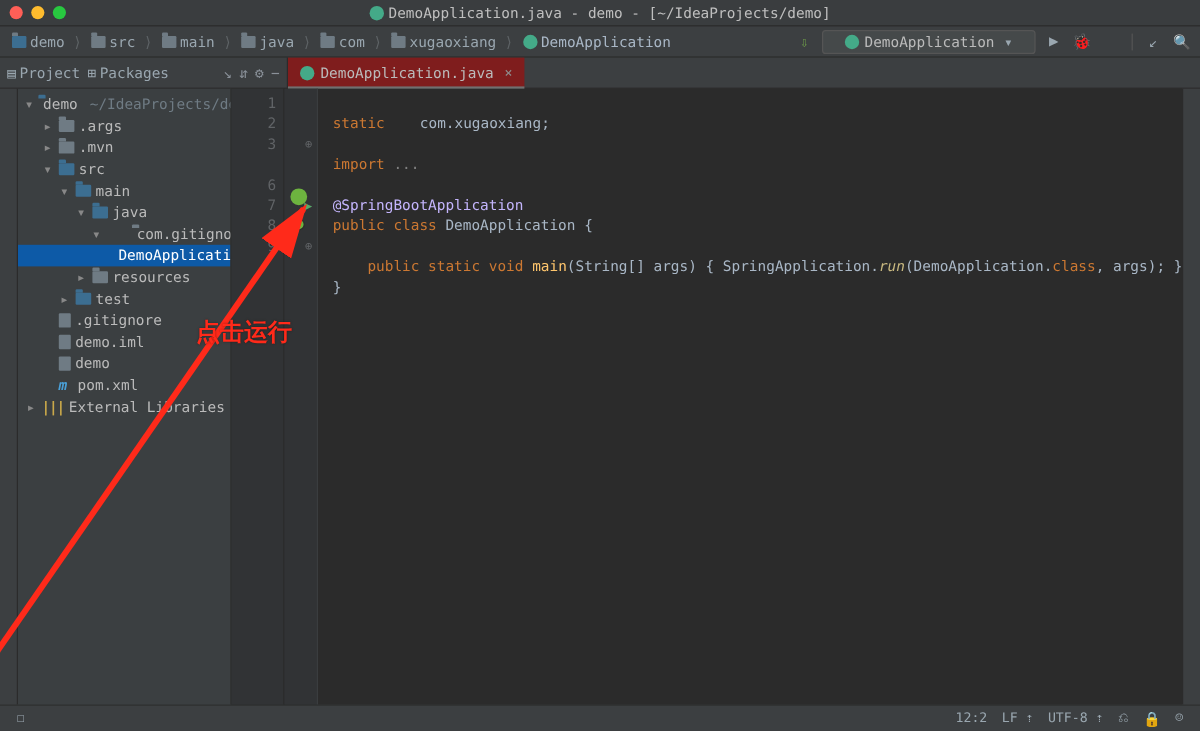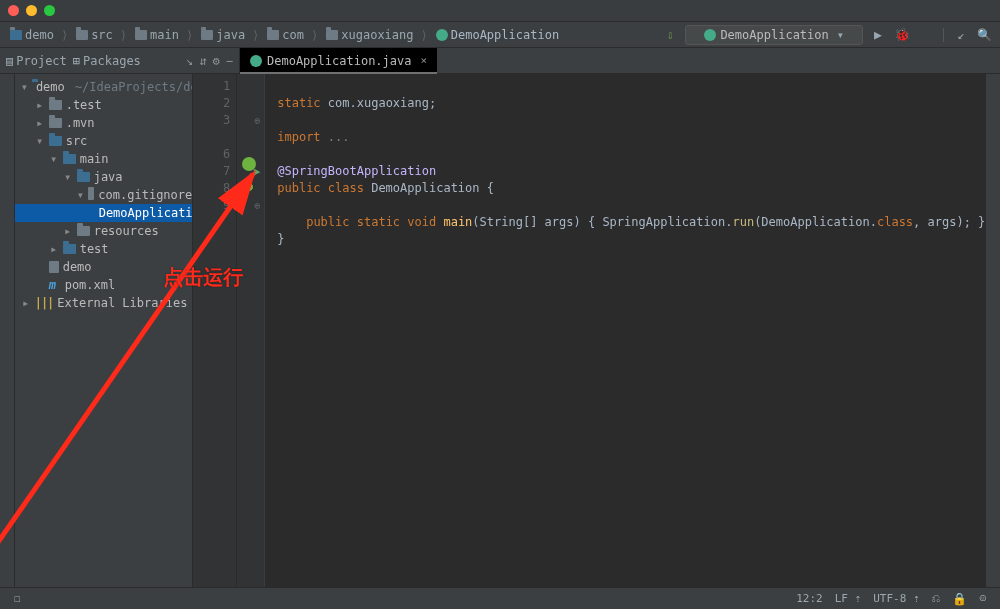--- a/index.html
+++ b/index.html
@@ -88,6 +88,10 @@
     <div class="tl yel"></div>
     <div class="tl grn"></div>
   </div>
+  <div class="title-center">
+    <span class="ico-c"></span>
+    <span>DemoApplication.java - demo - [~/IdeaProjects/demo]</span>
+  </div>
 </div>
 
 <div class="navbar">

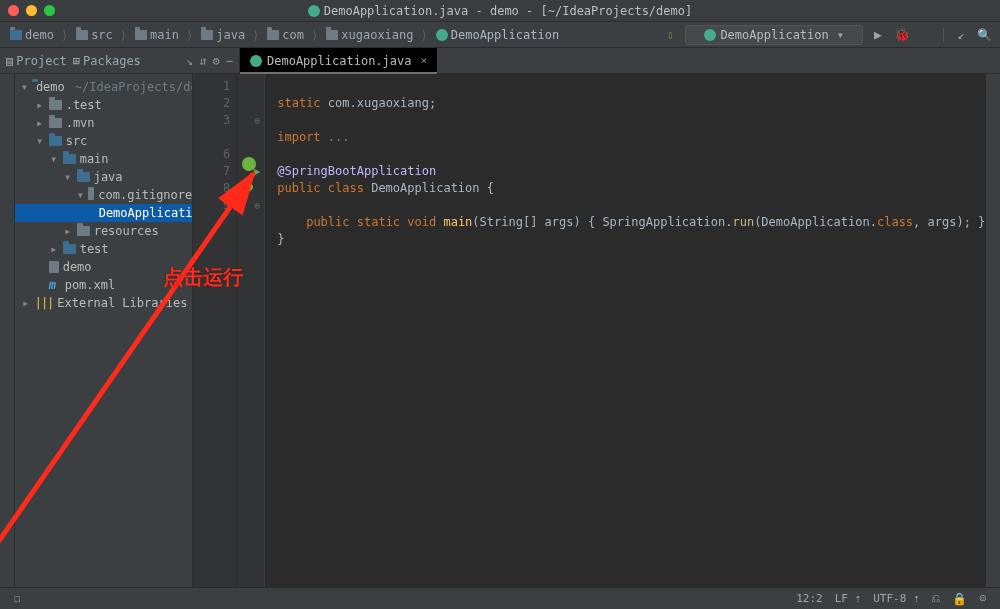--- a/index.html
+++ b/index.html
@@ -32,7 +32,7 @@
   .toolrow-left .grow { flex:1; }
   .toolrow-left .mini { font-size:12px; }
   .toolrow-right { flex:1; display:flex; align-items:stretch; height:100%; }
-  .edtab { display:flex; align-items:center; gap:5px; padding:0 10px; background:#000000; color:#bbbbbb; position:relative; }
+  .edtab { display:flex; align-items:center; gap:5px; padding:0 10px; background:#7f1d1d; color:#bbbbbb; position:relative; }
   .edtab .cico { width:12px;height:12px;border-radius:50%;background:#4a8;display:inline-block; }
   .edtab .x { color:#8e8e8e; margin-left:4px; font-size:11px; }
   .edtab::after { content:""; position:absolute; left:0; right:0; bottom:-1px; height:2px; background:#707070; }

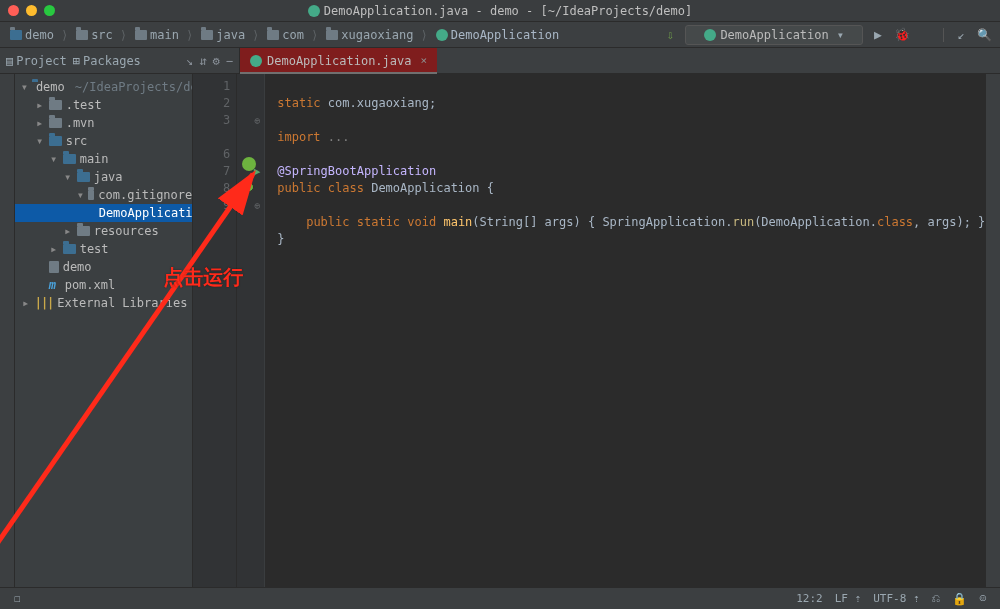--- a/index.html
+++ b/index.html
@@ -188,7 +188,7 @@
         <div class="node" style="padding-left: 20px;">
           <span class="ar">▸</span>
           <span class="ico-folder"></span>
-          <span class="nm">.test</span>
+          <span class="nm">.args</span>
         </div>
         <div class="node" style="padding-left: 20px;">
           <span class="ar">▸</span>

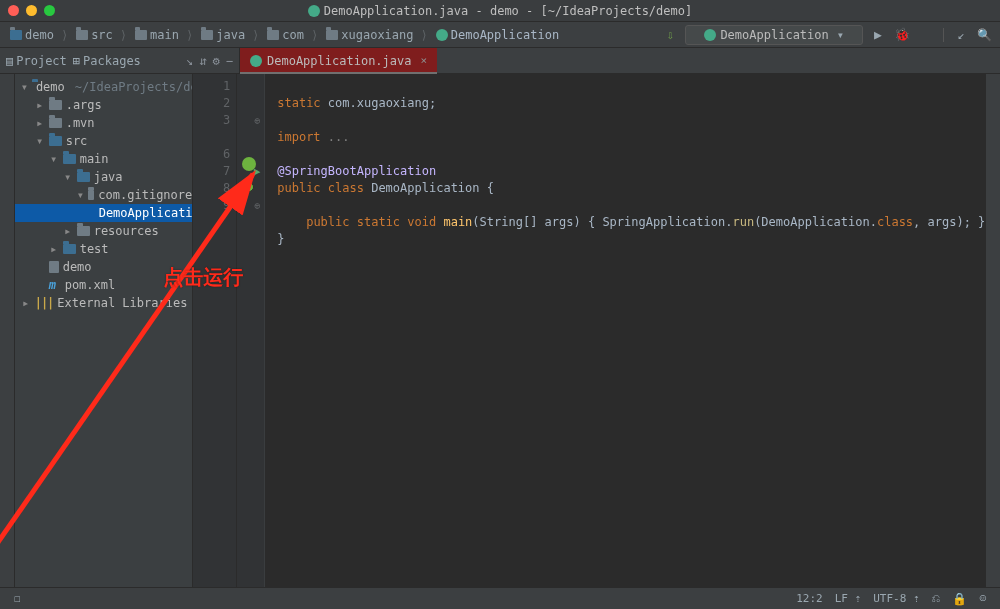--- a/index.html
+++ b/index.html
@@ -66,7 +66,7 @@
   .gutter-ico .spring-ico { width:14px;height:14px;border-radius:50%;background:#6db33f;display:inline-block;position:absolute;left:5px;top:calc(4px + 5*17px - 6px); }
   .gutter-ico .spring-ico2 { width:10px;height:10px;border-radius:50%;background:#6db33f;display:inline-block;position:absolute;left:7px;top:calc(4px + 6*17px + 2px);border:1px solid #2b2b2b; }
   .code { flex:1; padding:4px 0 0 12px; color:#a9b7c6; white-space:pre; position:relative; }
-  .kw { color:#cc7832; } .ann { color:#c4b5fd; } .cls { color:#a9b7c6; } .fn { color:#ffc66d; } .fni { color:#c9b980; } .cm { color:#808080; } .pkg { color:#a9b7c6; }
+  .kw { color:#cc7832; } .ann { color:#c4b5fd; } .cls { color:#a9b7c6; } .fn { color:#ffc66d; } .fni { color:#c9b980; } .cm { color:#808080; } .pkg { color:#a9b7c6;margin-left:22px; }
 
   .annotation-arrow { position:absolute; pointer-events:none; }
   .annotation-text { position:absolute; color:#ff2a1a; font-weight:bold; font-size:20px; font-family:"PingFang SC","Microsoft YaHei",sans-serif; text-shadow:0 0 2px rgba(0,0,0,0.4); }

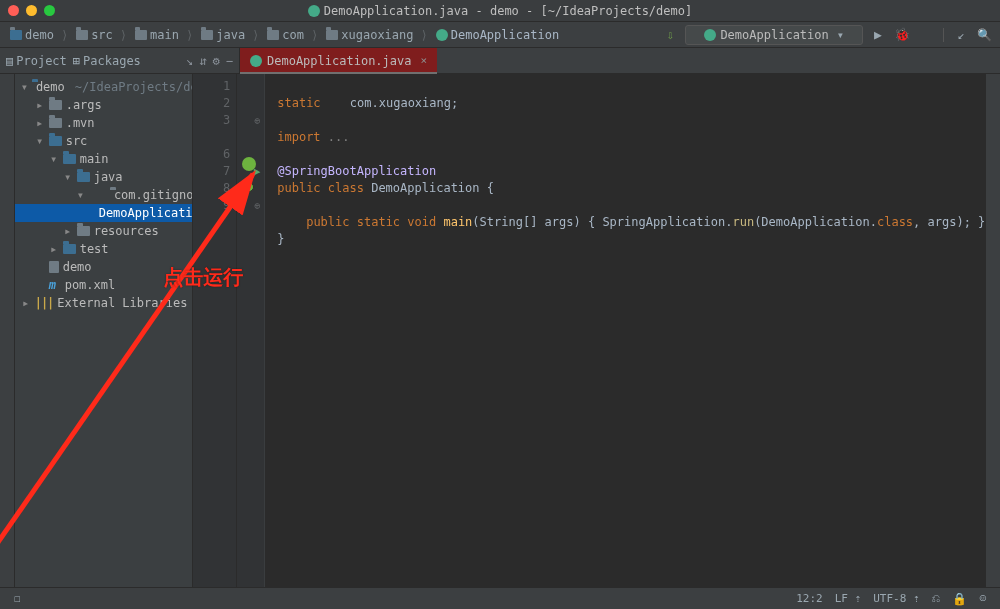--- a/index.html
+++ b/index.html
@@ -66,7 +66,7 @@
   .gutter-ico .spring-ico { width:14px;height:14px;border-radius:50%;background:#6db33f;display:inline-block;position:absolute;left:5px;top:calc(4px + 5*17px - 6px); }
   .gutter-ico .spring-ico2 { width:10px;height:10px;border-radius:50%;background:#6db33f;display:inline-block;position:absolute;left:7px;top:calc(4px + 6*17px + 2px);border:1px solid #2b2b2b; }
   .code { flex:1; padding:4px 0 0 12px; color:#a9b7c6; white-space:pre; position:relative; }
-  .kw { color:#cc7832; } .ann { color:#c4b5fd; } .cls { color:#a9b7c6; } .fn { color:#ffc66d; } .fni { color:#c9b980; } .cm { color:#808080; } .pkg { color:#a9b7c6;margin-left:22px; }
+  .kw { color:#cc7832; } .ann { color:#c4b5fd; } .cls { color:#a9b7c6; } .fn { color:#ffc66d; } .fni { color:#c9b980; font-style:italic; } .cm { color:#808080; } .pkg { color:#a9b7c6;margin-left:22px; }
 
   .annotation-arrow { position:absolute; pointer-events:none; }
   .annotation-text { position:absolute; color:#ff2a1a; font-weight:bold; font-size:20px; font-family:"PingFang SC","Microsoft YaHei",sans-serif; text-shadow:0 0 2px rgba(0,0,0,0.4); }

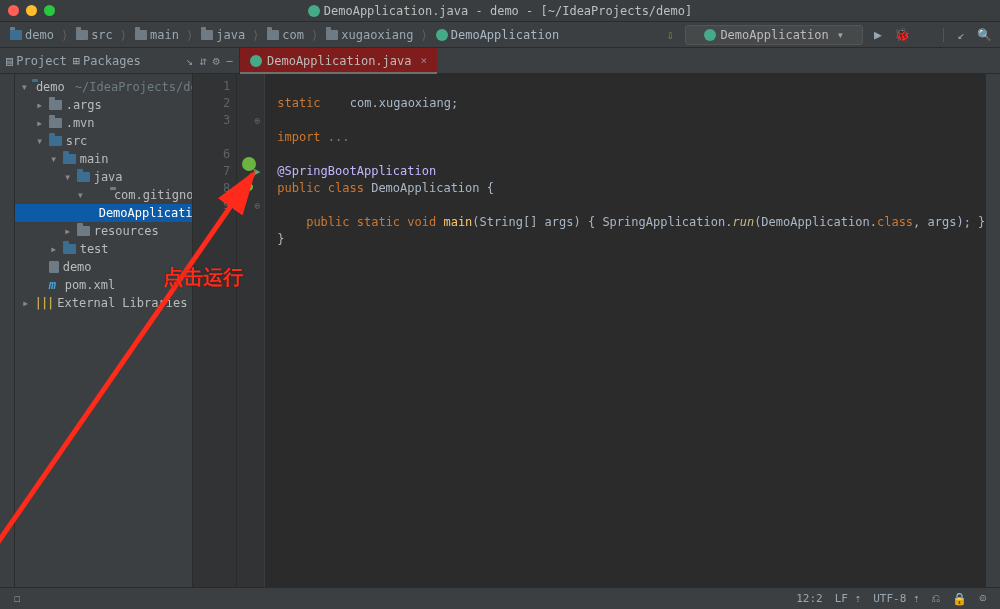--- a/index.html
+++ b/index.html
@@ -233,6 +233,11 @@
         <div class="node" style="padding-left: 20px;">
           <span class="ar"></span>
           <span class="ico-file"></span>
+          <span class="nm">.gitignore</span>
+        </div>
+        <div class="node" style="padding-left: 20px;">
+          <span class="ar"></span>
+          <span class="ico-file"></span>
           <span class="nm">demo</span>
         </div>
         <div class="node" style="padding-left: 20px;">

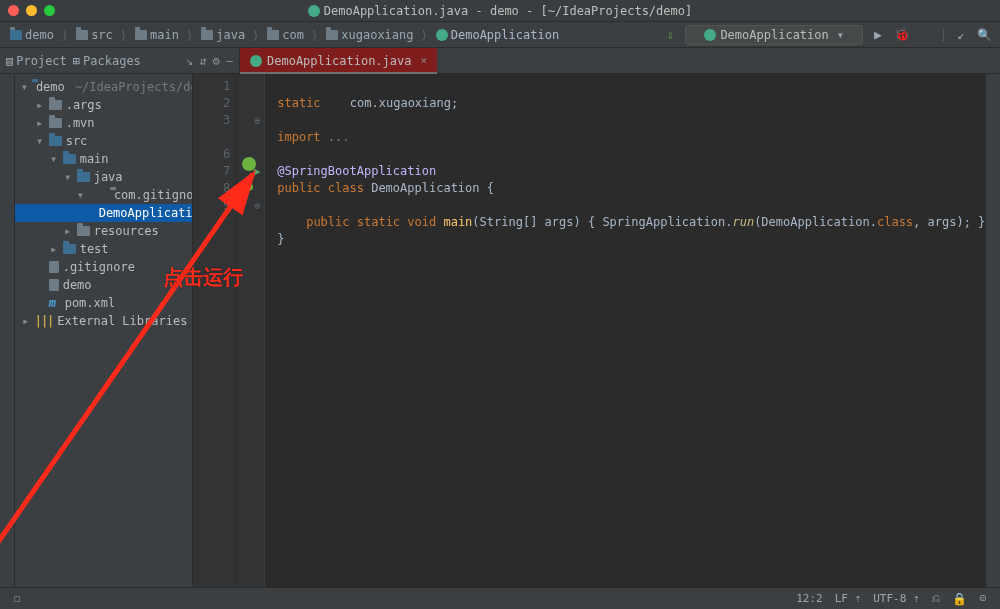--- a/index.html
+++ b/index.html
@@ -238,6 +238,11 @@
         <div class="node" style="padding-left: 20px;">
           <span class="ar"></span>
           <span class="ico-file"></span>
+          <span class="nm">demo.iml</span>
+        </div>
+        <div class="node" style="padding-left: 20px;">
+          <span class="ar"></span>
+          <span class="ico-file"></span>
           <span class="nm">demo</span>
         </div>
         <div class="node" style="padding-left: 20px;">

